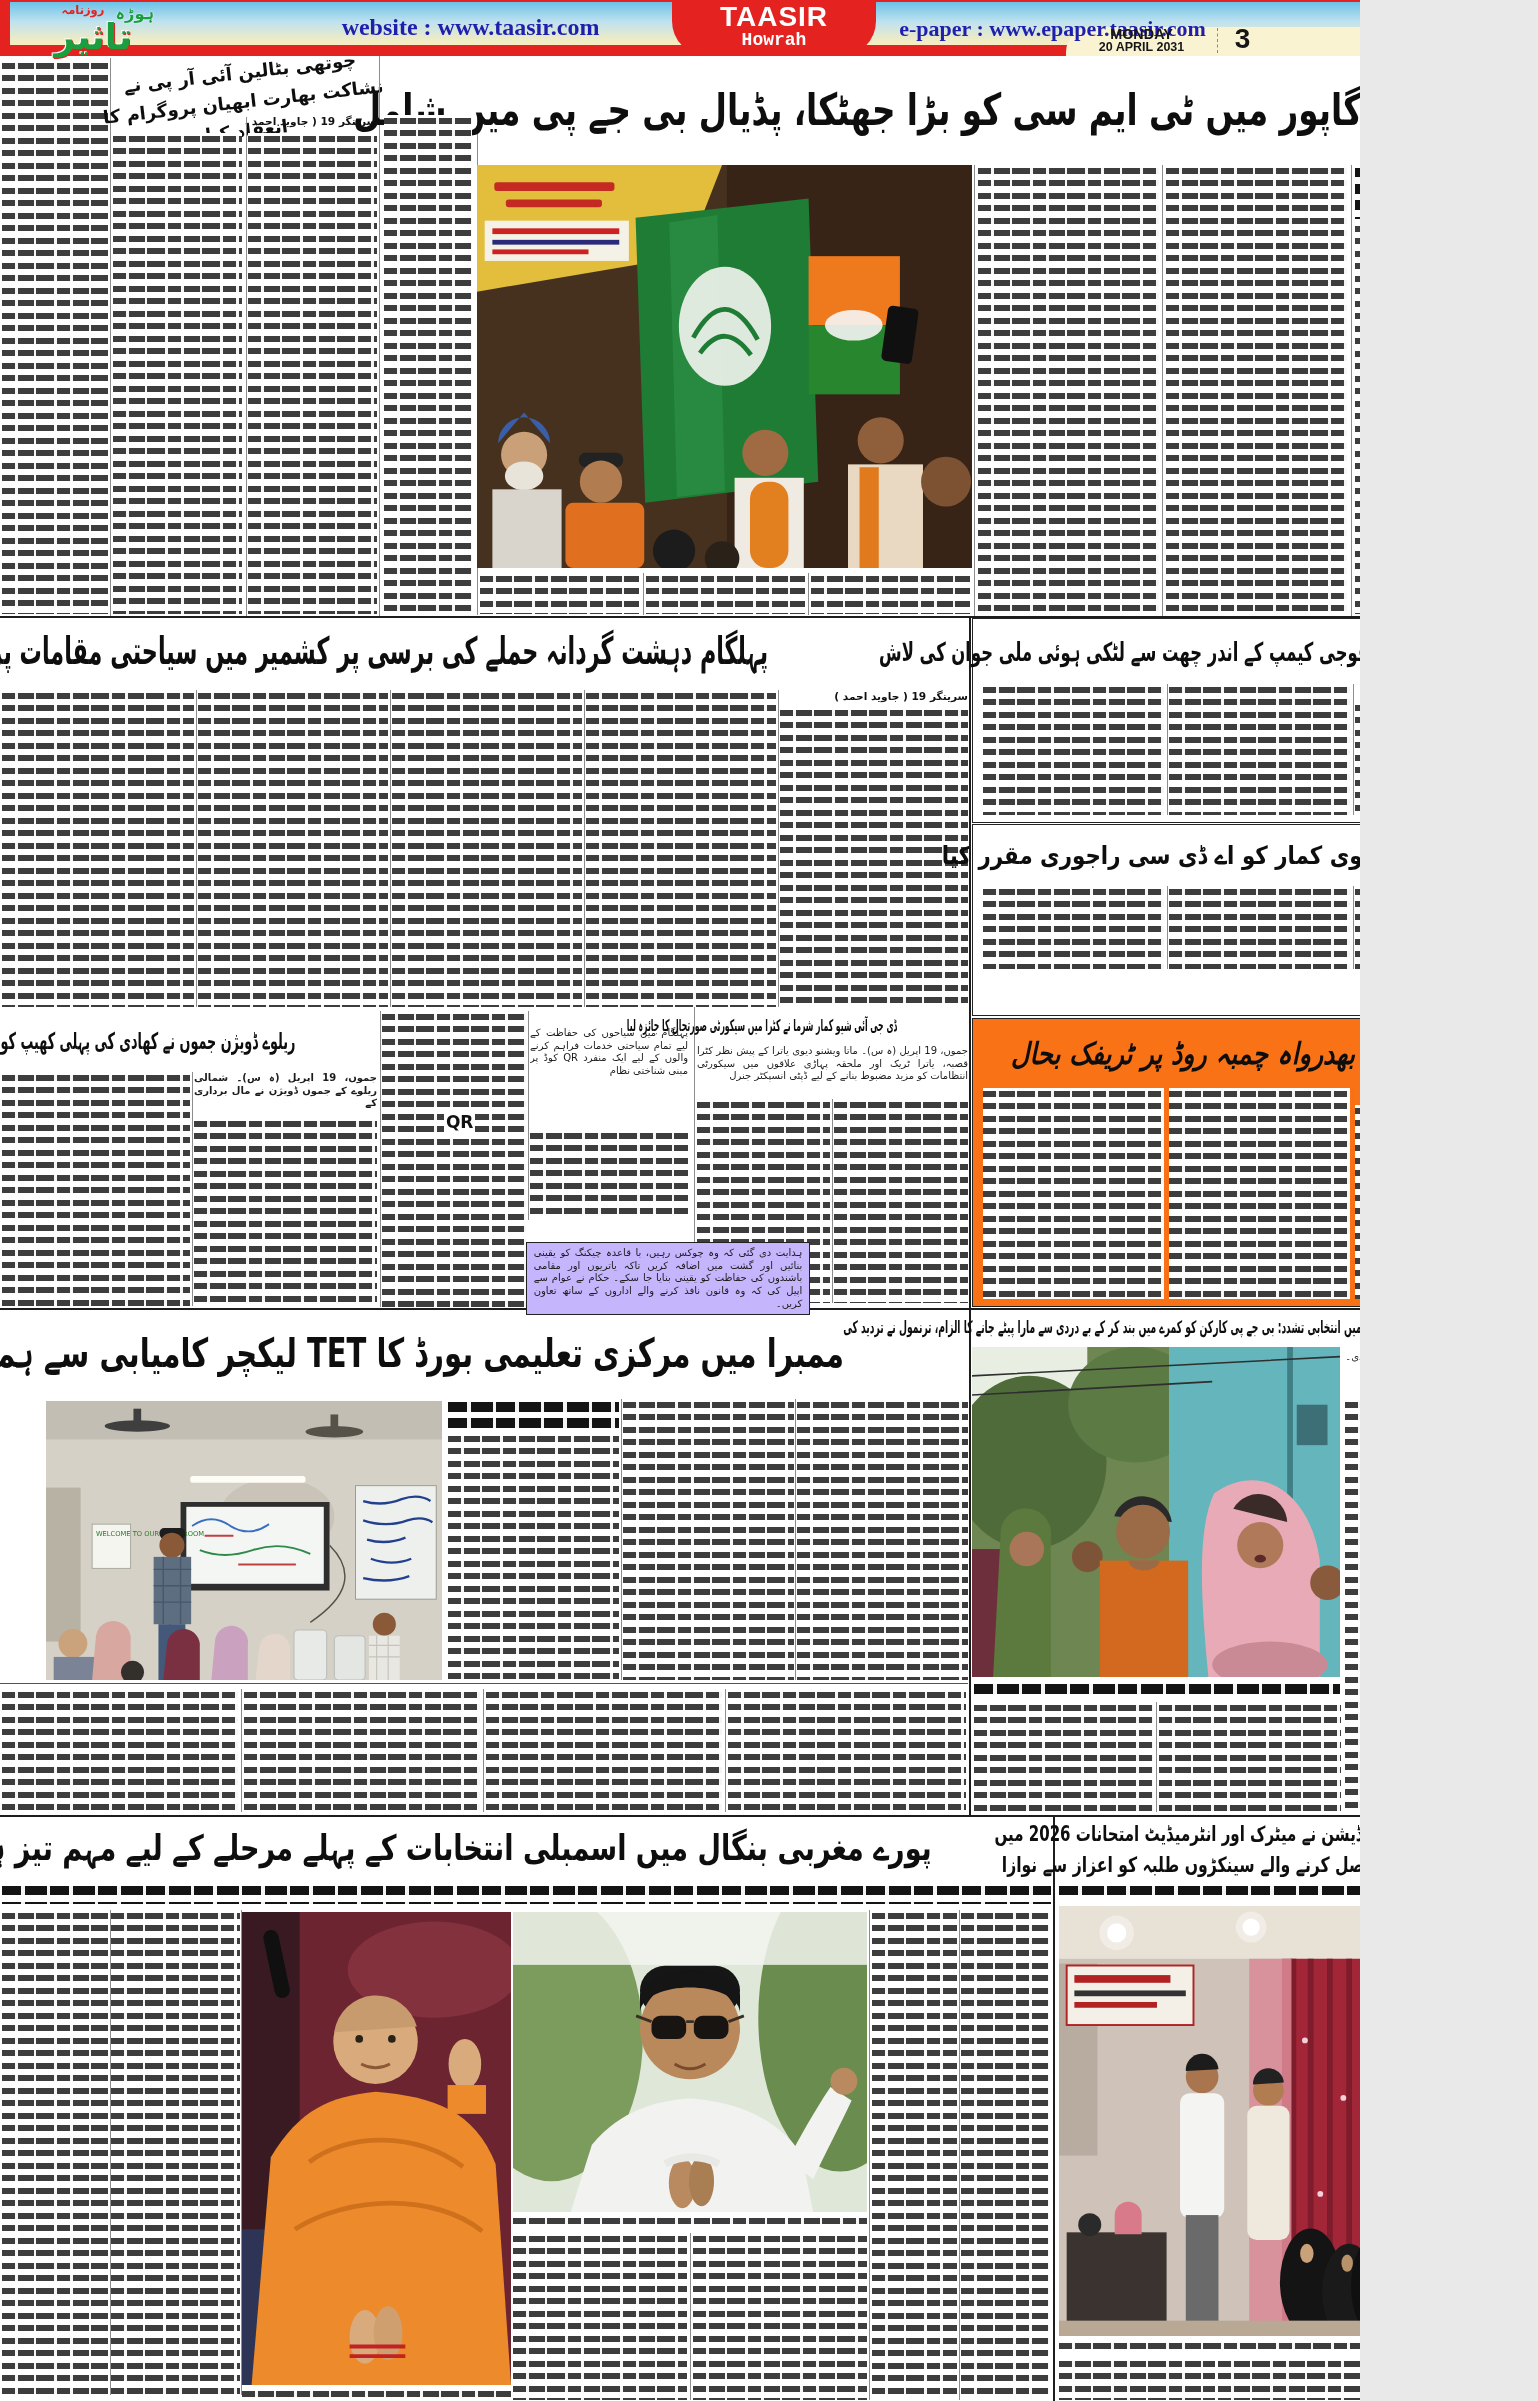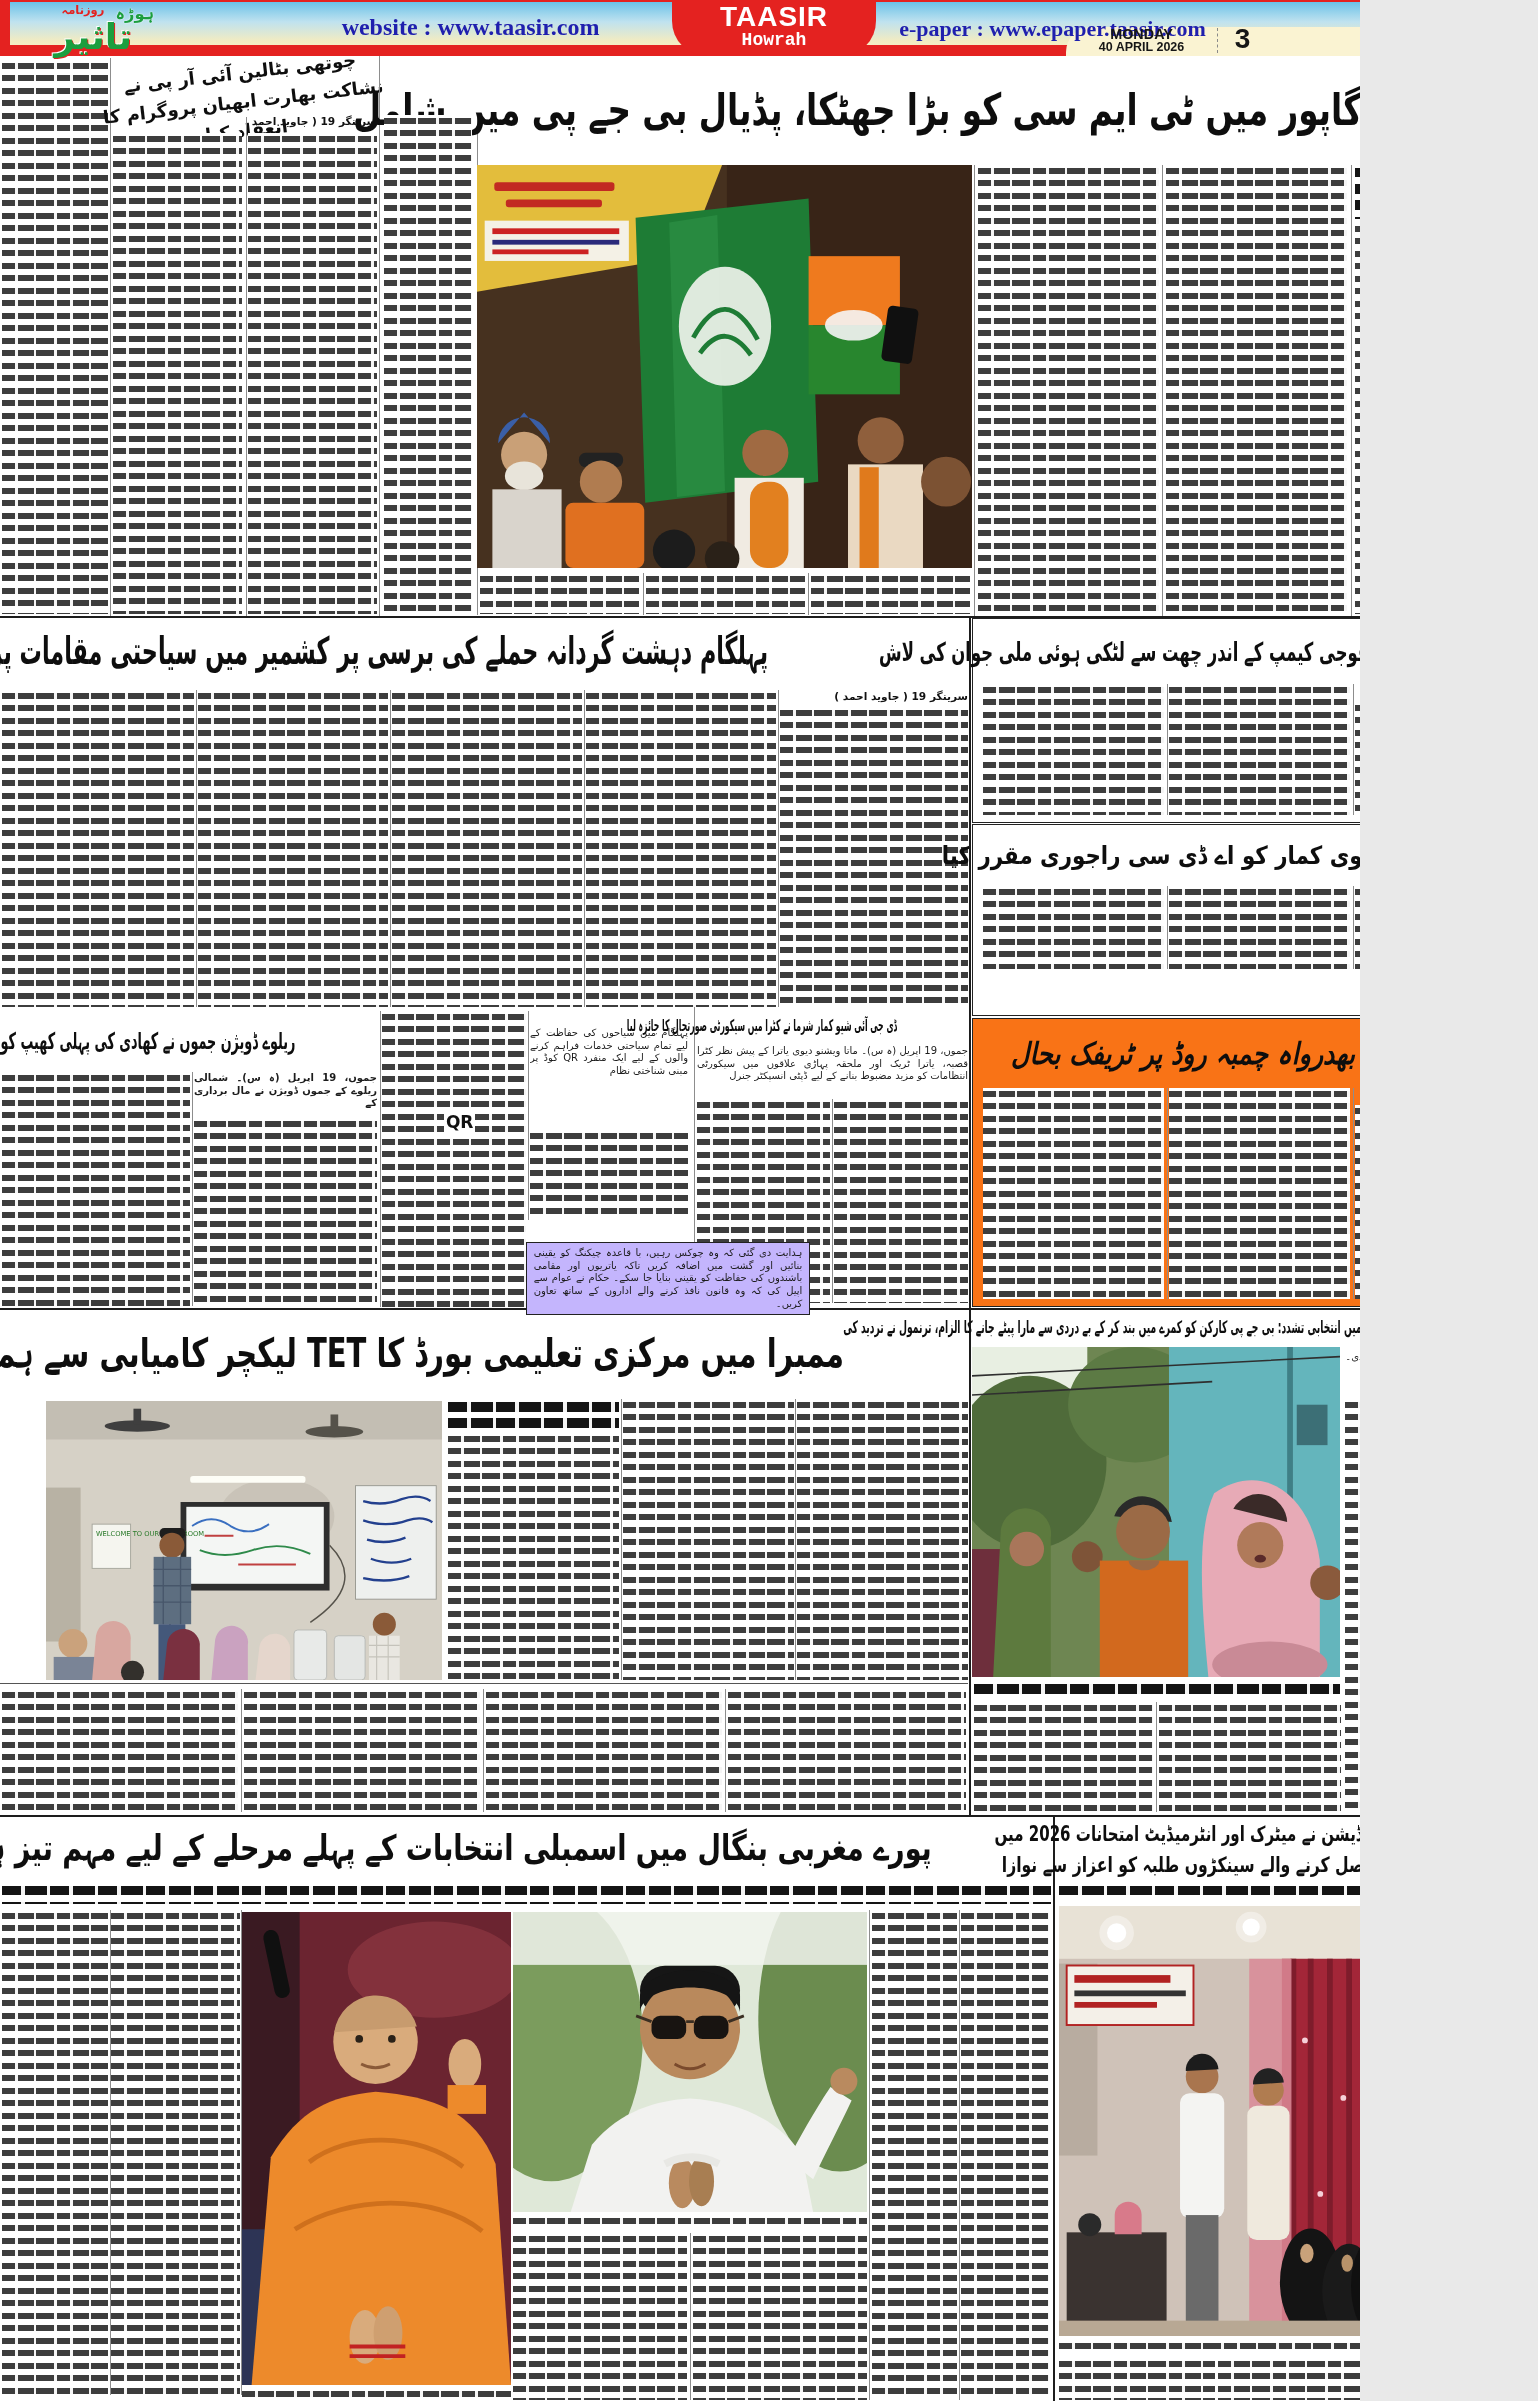--- a/index.html
+++ b/index.html
@@ -57,7 +57,7 @@
 
     <div class="abs" style="left:1078px;top:25px;width:127px;height:28px;text-align:center;font-family:'Liberation Sans',sans-serif;font-weight:bold;color:#161616;">
       <div style="font-size:14.4px;line-height:14.4px;">MONDAY</div>
-      <div style="font-size:12.5px;line-height:12.5px;">40 APRIL 2026</div>
+      <div style="font-size:12.5px;line-height:12.5px;">20 APRIL 2031</div>
     </div>
     <div class="abs" style="left:1217px;top:26px;width:0;height:25px;border-left:1.9px dashed #8a8a8a;"></div>
     <div class="abs" style="left:1226px;top:21px;width:33px;height:31px;font-family:'Liberation Sans',sans-serif;font-weight:bold;font-size:28px;text-align:center;color:#161616;">3</div>

